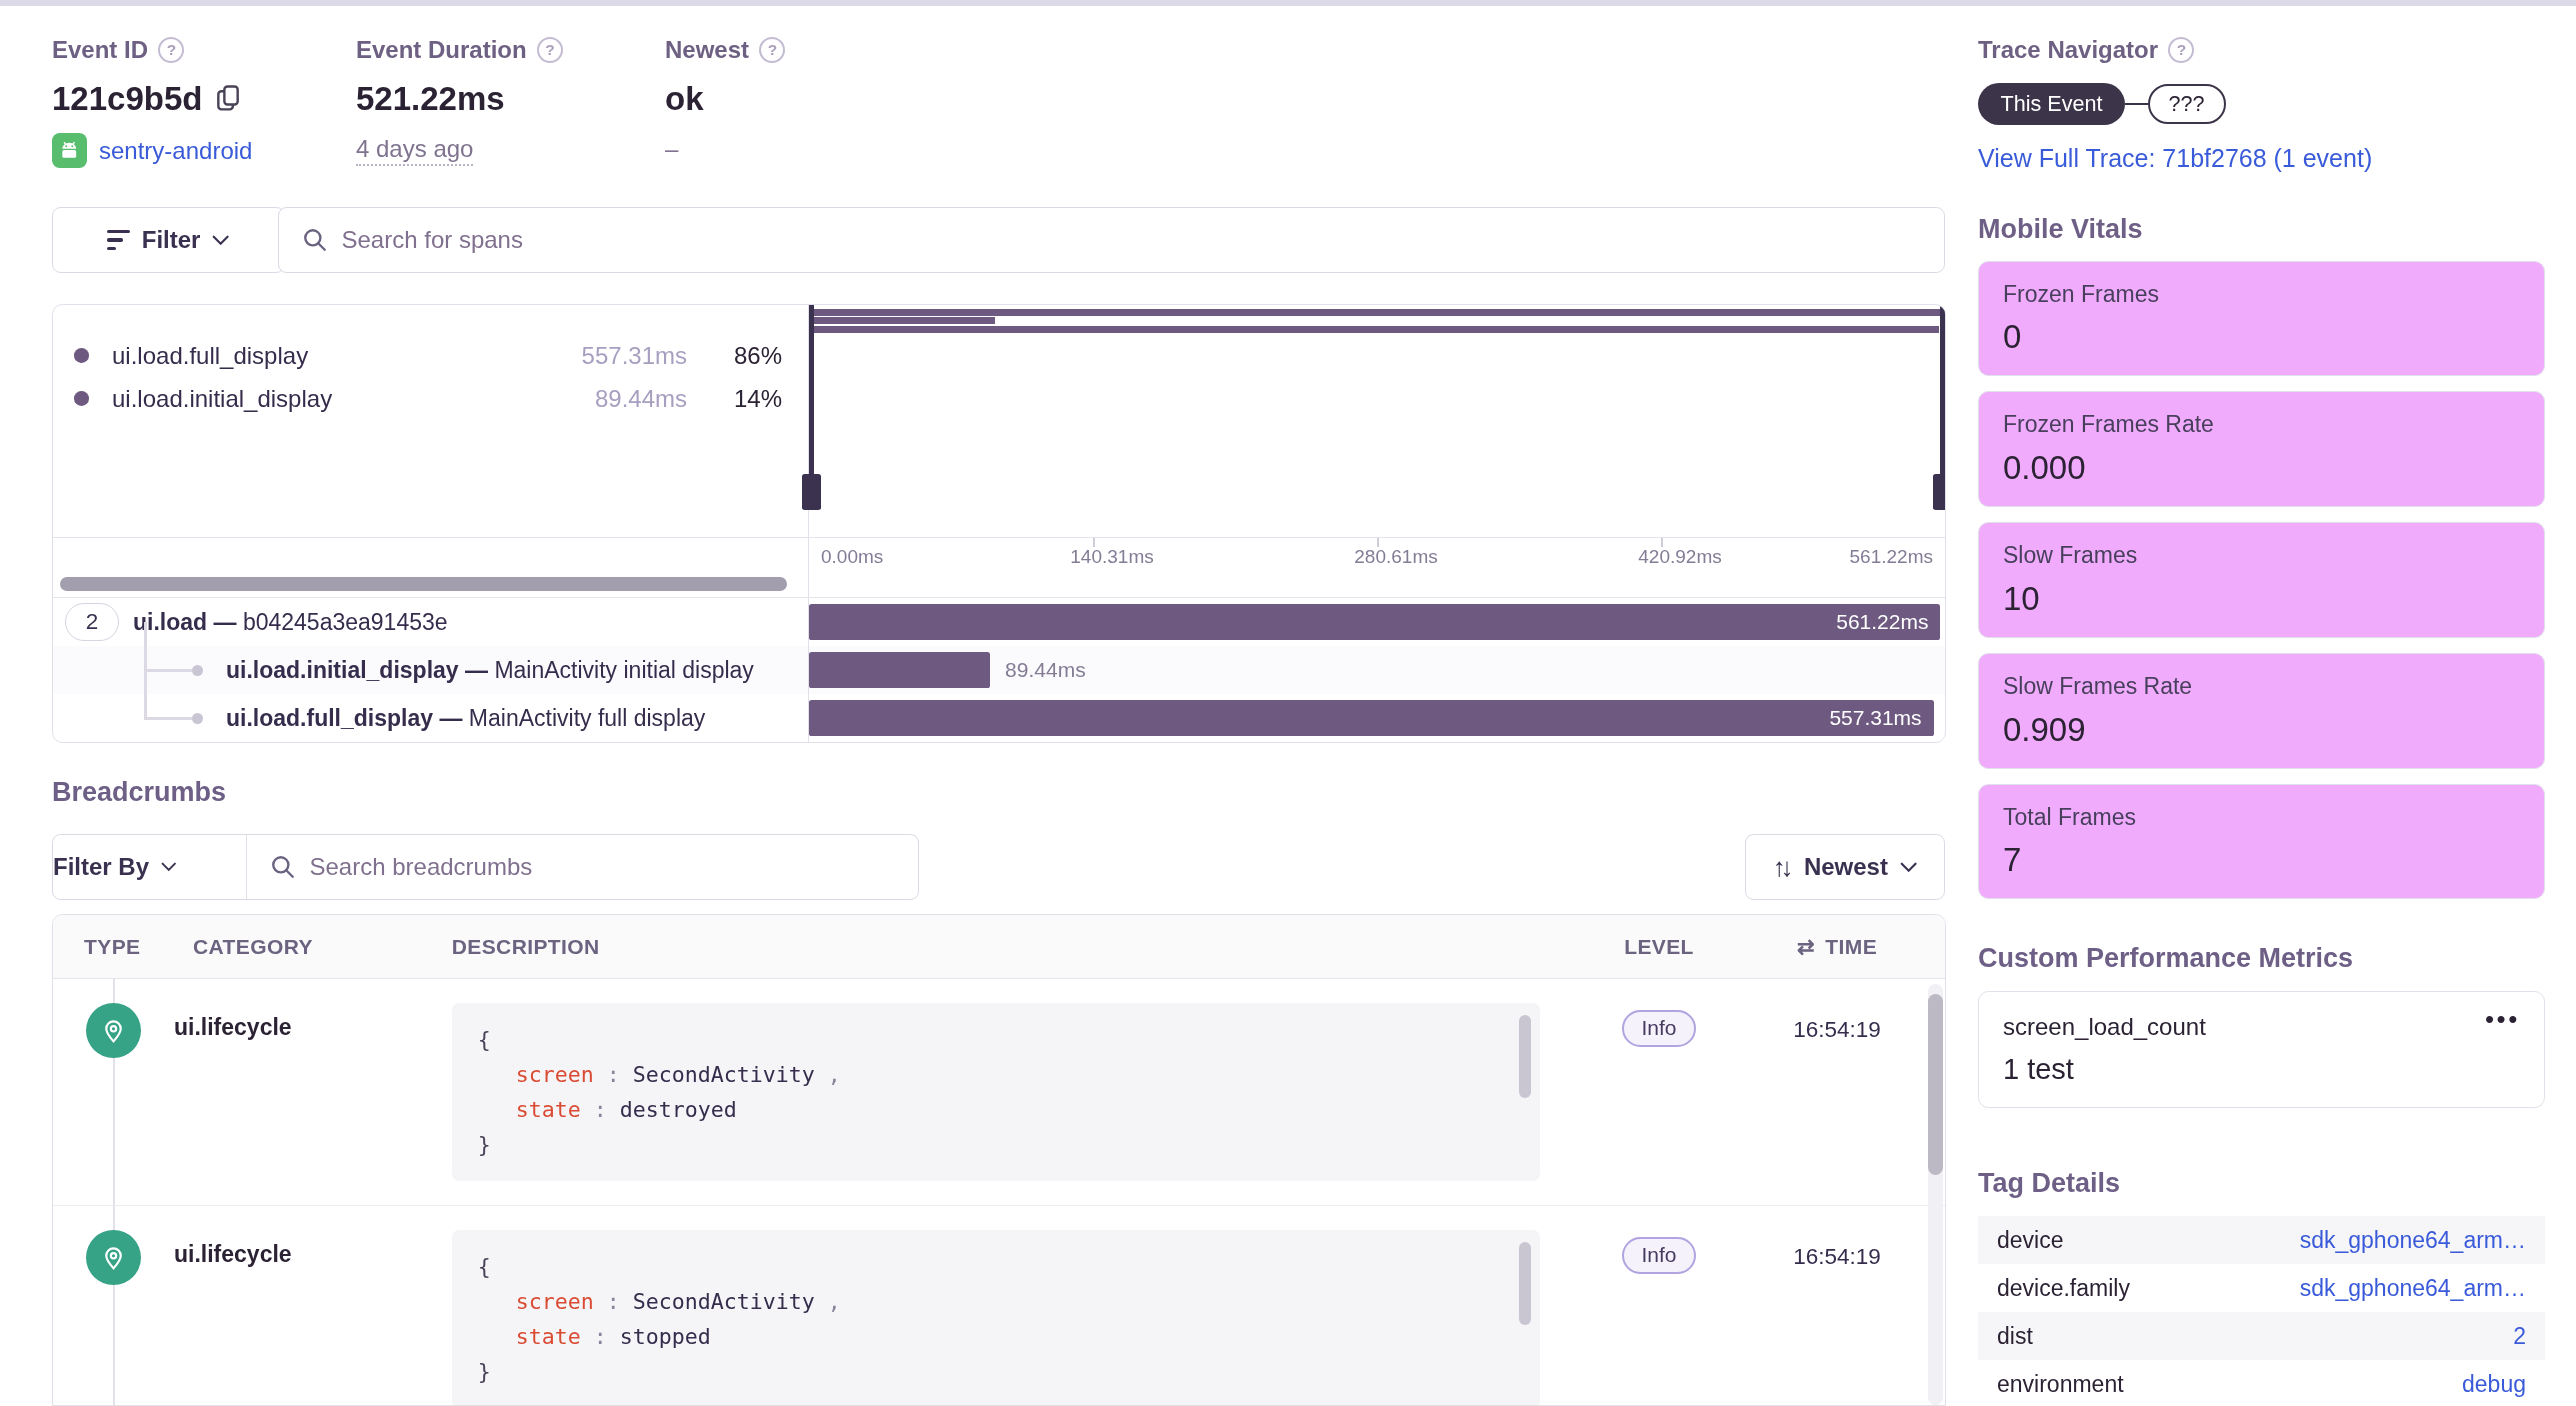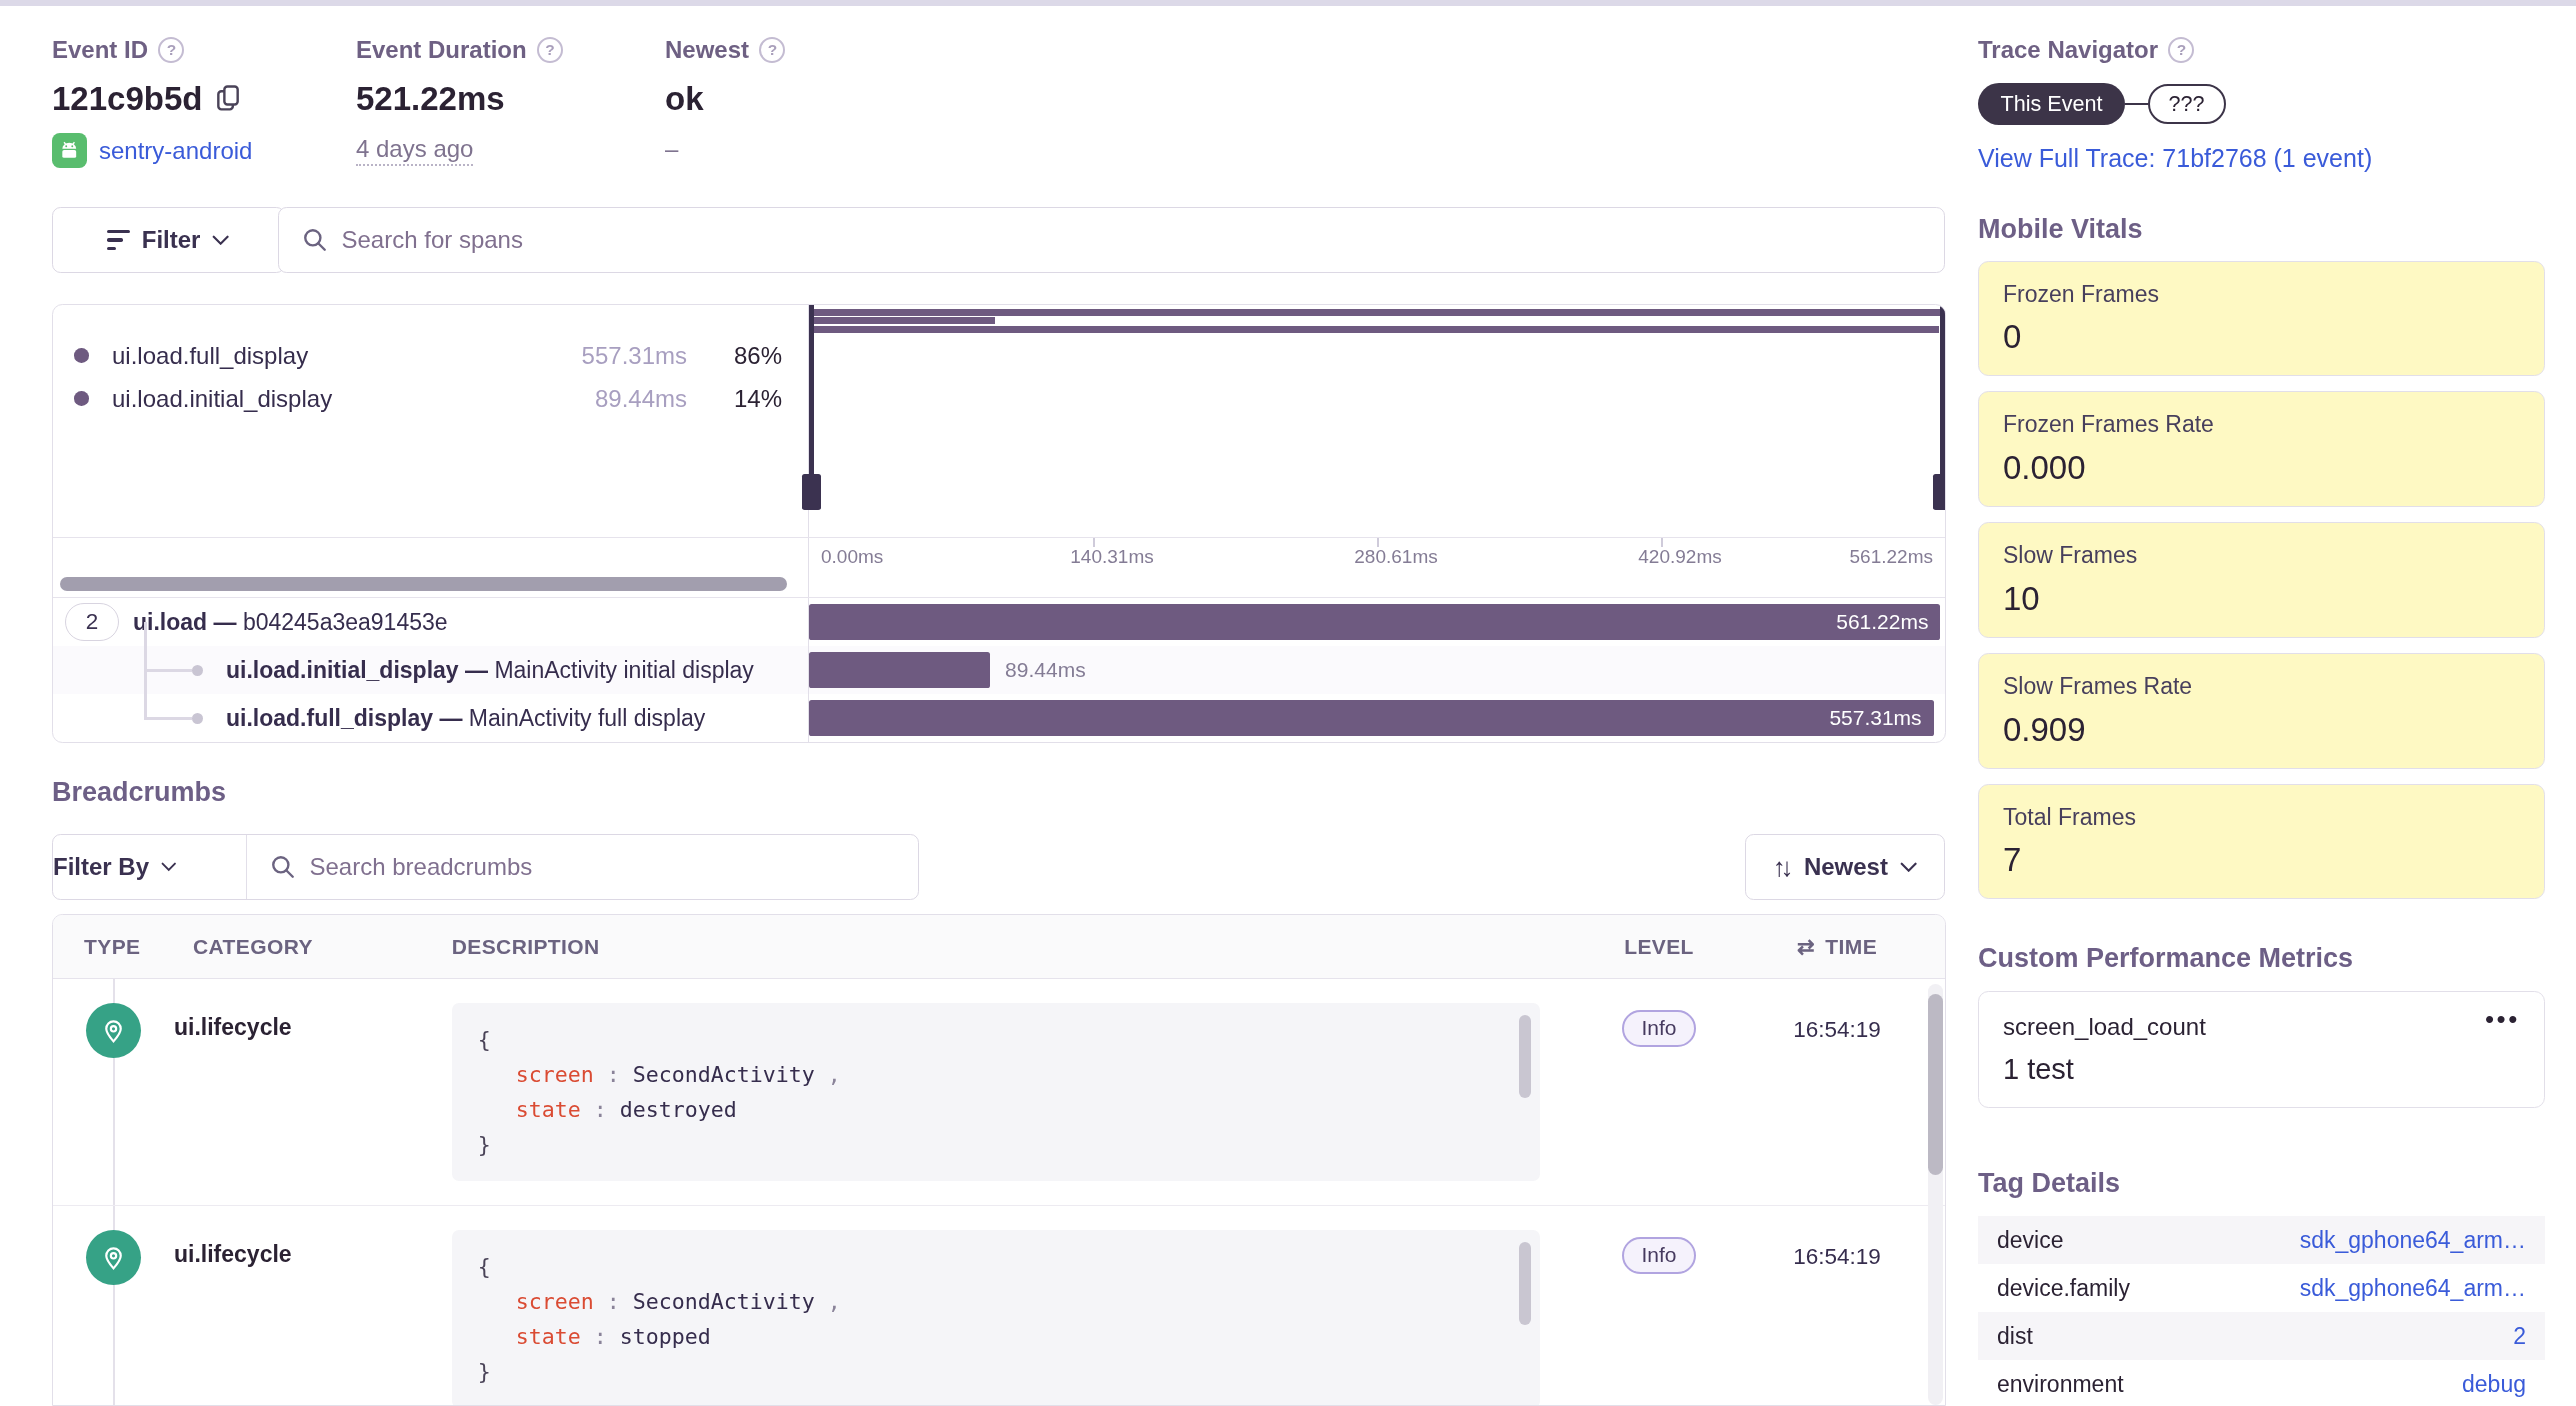--- a/index.html
+++ b/index.html
@@ -132,7 +132,7 @@
 
   
   .sb-section { position:absolute; left:1978px; width:567px; }
-  .vital-card { border:1.7px solid #e2dfe9; border-radius:10.4px; background:#fef9c3; padding:19px 24px; margin-top:15.5px; }
+  .vital-card { border:1.7px solid #e2dfe9; border-radius:10.4px; background:#f0abfc; padding:19px 24px; margin-top:15.5px; }
   .vital-label { font-size:23px; color:#473f5c; }
   .vital-value { margin-top:10.4px; font-size:33px; font-weight:500; color:#2b2233; }
   .metric-card { border:1.7px solid #e2dfe9; border-radius:10.4px; background:#fff; padding:21px 24px; margin-top:17.3px; }

